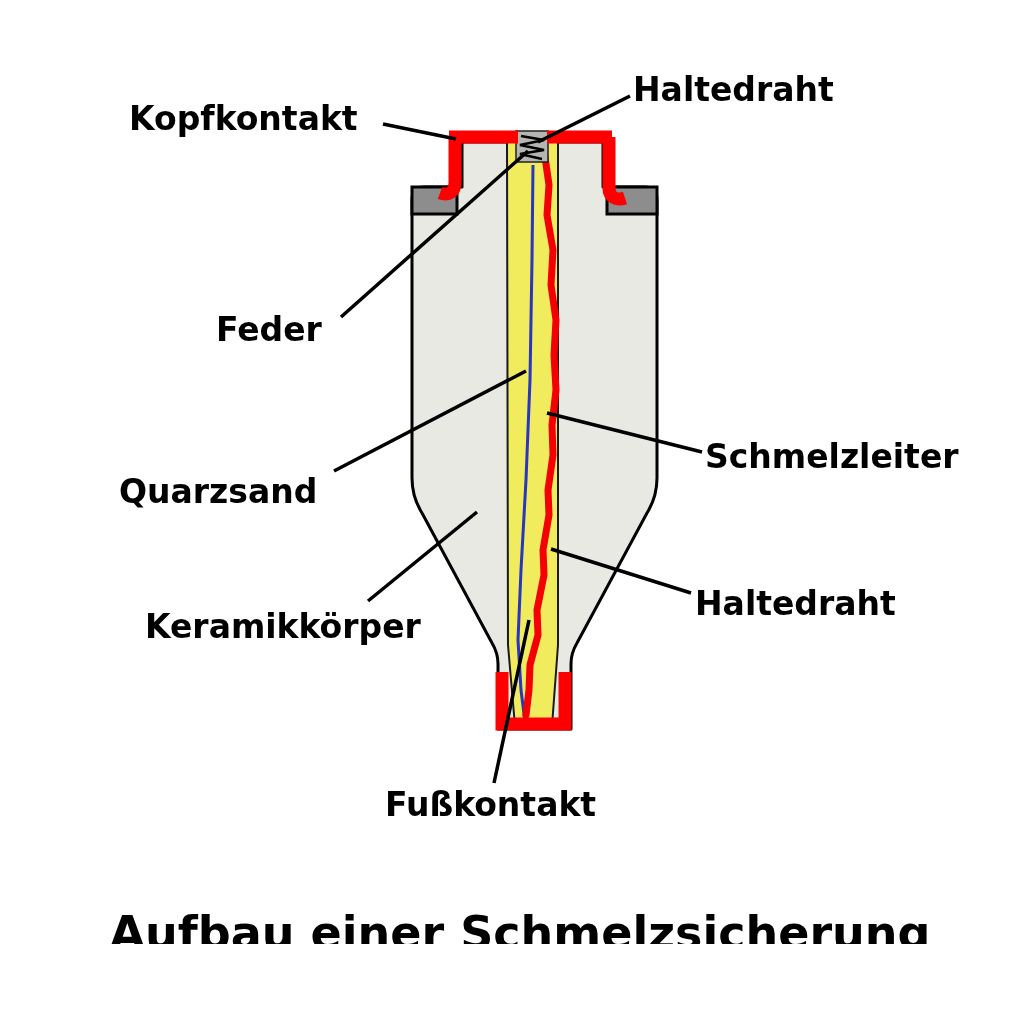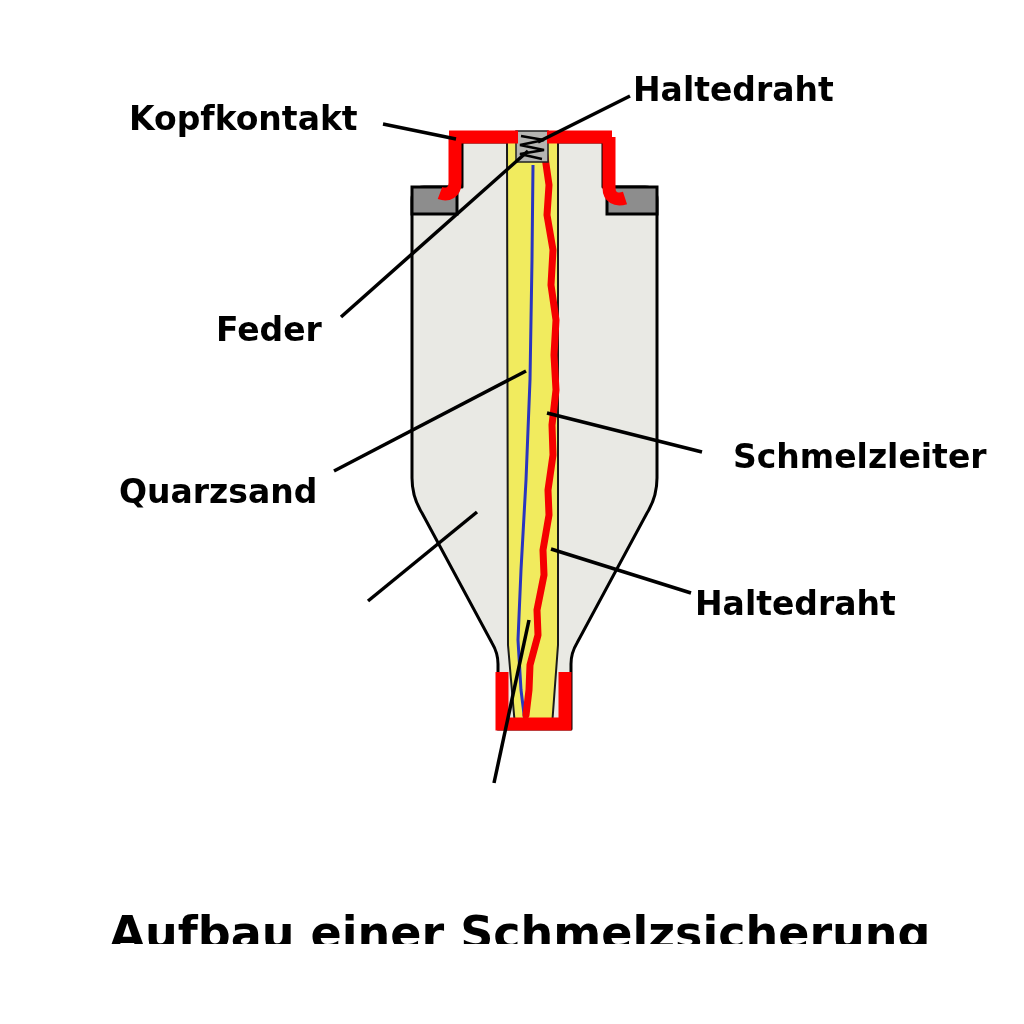--- a/index.html
+++ b/index.html
@@ -86,7 +86,7 @@
   <div class="part-label" style="left:633px; top:70px;">Haltedraht</div>
   <div class="part-label" style="left:216px; top:310px;text-align:center;">Feder</div>
   <div class="part-label" style="left:119px; top:472px;">Quarzsand</div>
-  <div class="part-label" style="left:705px; top:437px;margin-left:28px;">Schmelzleiter</div>
+  <div class="part-label" style="left:705px; top:437px;">Schmelzleiter</div>
   <div class="part-label" style="left:695px; top:584px;">Haltedraht</div>
 
   <div class="main-title">Aufbau einer Schmelzsicherung</div>

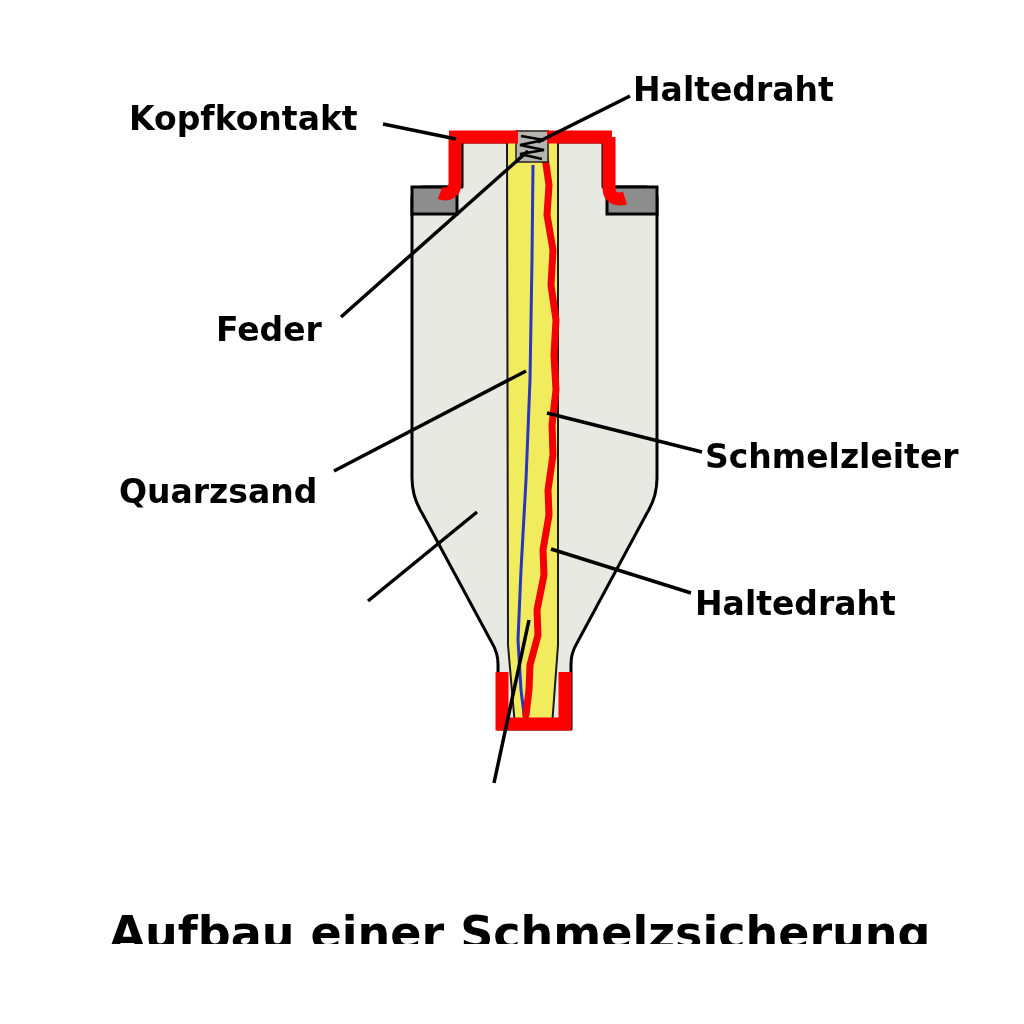--- a/index.html
+++ b/index.html
@@ -87,6 +87,7 @@
   <div class="part-label" style="left:216px; top:310px;text-align:center;">Feder</div>
   <div class="part-label" style="left:119px; top:472px;">Quarzsand</div>
   <div class="part-label" style="left:705px; top:437px;">Schmelzleiter</div>
+  <div class="part-label" style="left:145px; top:607px;">Keramikkörper</div>
   <div class="part-label" style="left:695px; top:584px;">Haltedraht</div>
 
   <div class="main-title">Aufbau einer Schmelzsicherung</div>

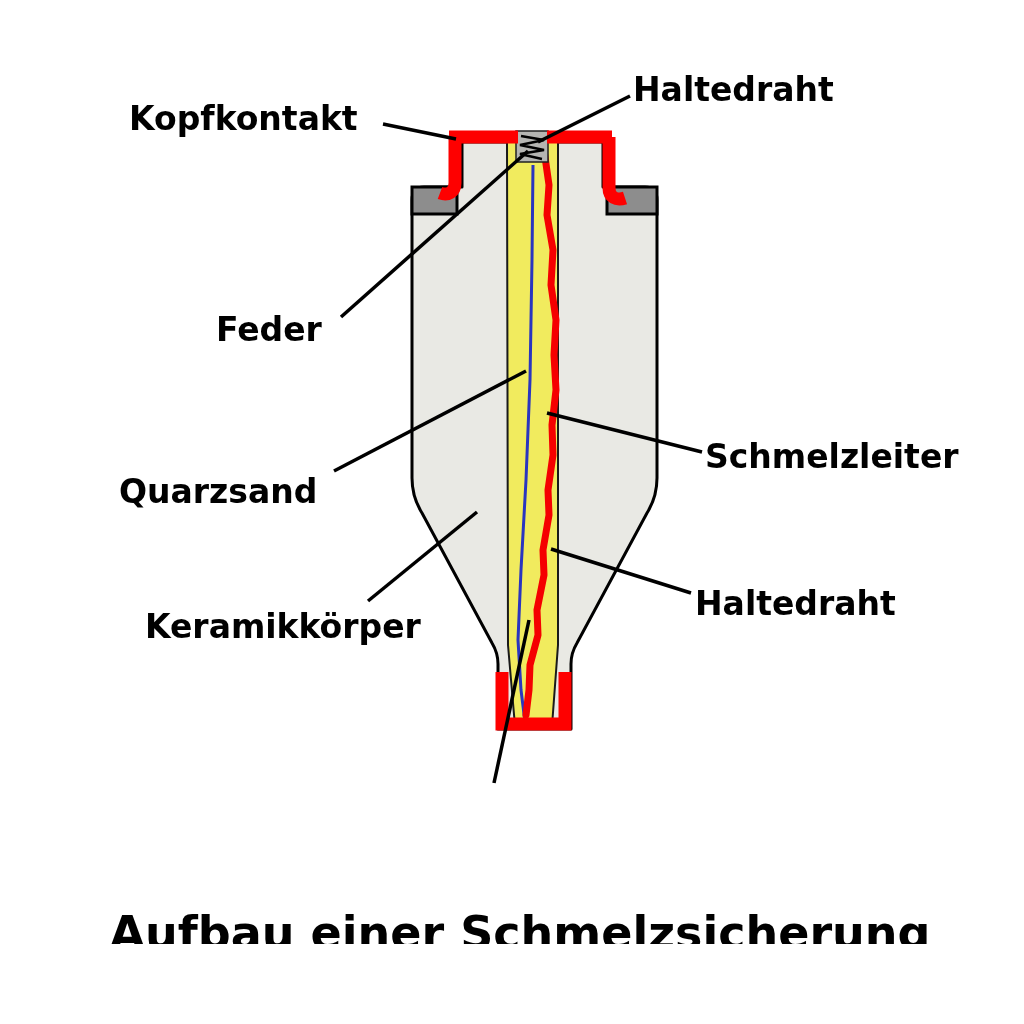--- a/index.html
+++ b/index.html
@@ -89,6 +89,7 @@
   <div class="part-label" style="left:705px; top:437px;">Schmelzleiter</div>
   <div class="part-label" style="left:145px; top:607px;">Keramikkörper</div>
   <div class="part-label" style="left:695px; top:584px;">Haltedraht</div>
+  <div class="part-label" style="left:385px; top:785px;">Fußkontakt</div>
 
   <div class="main-title">Aufbau einer Schmelzsicherung</div>
 

